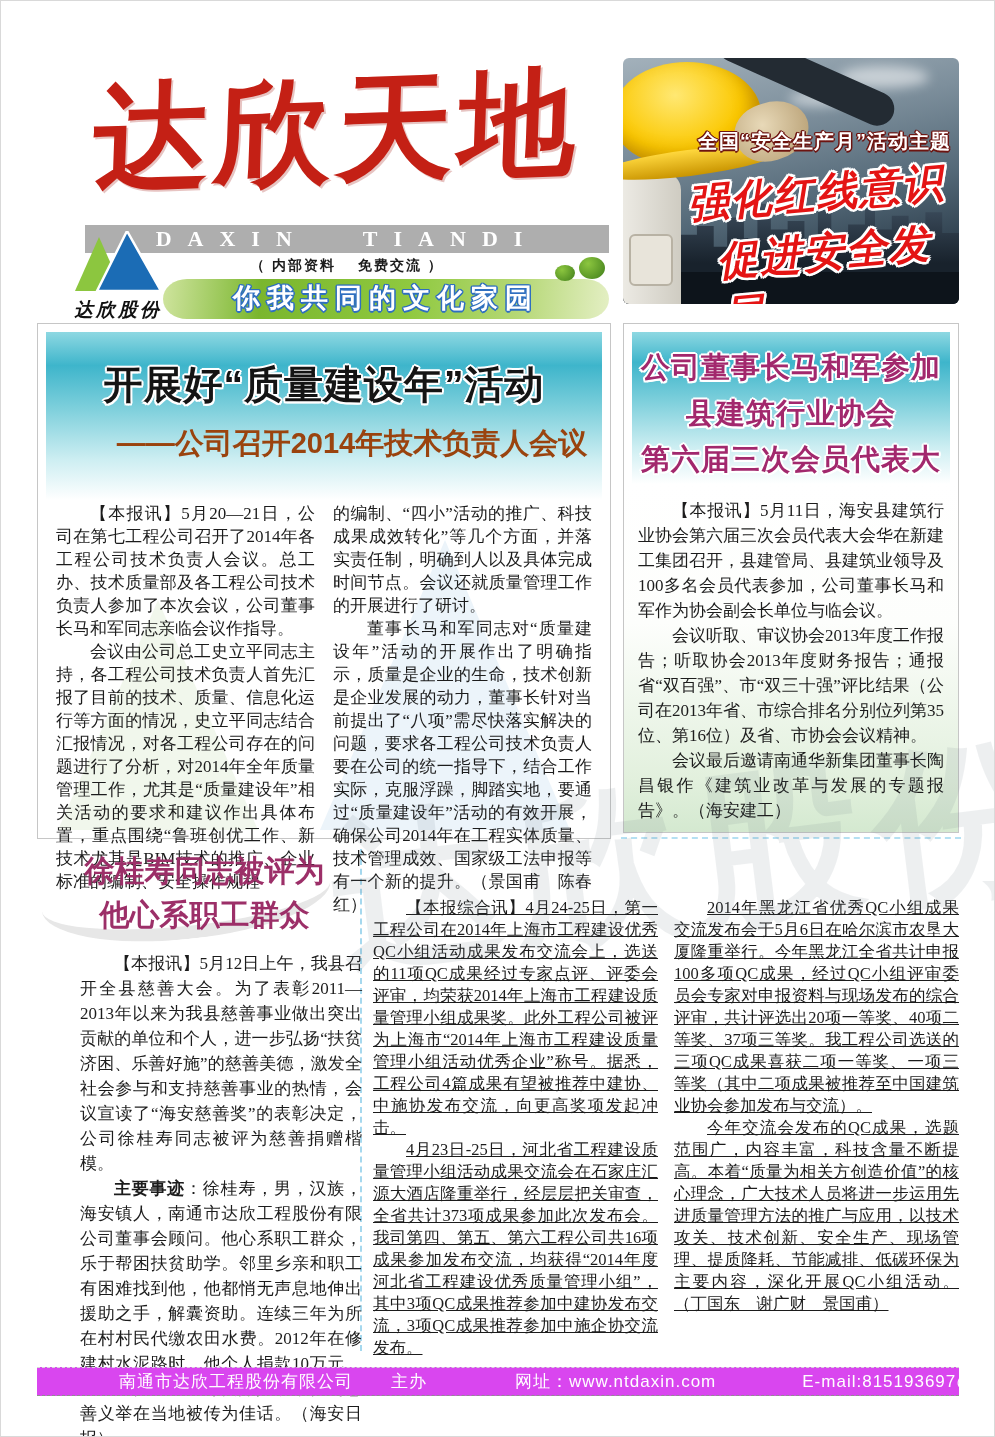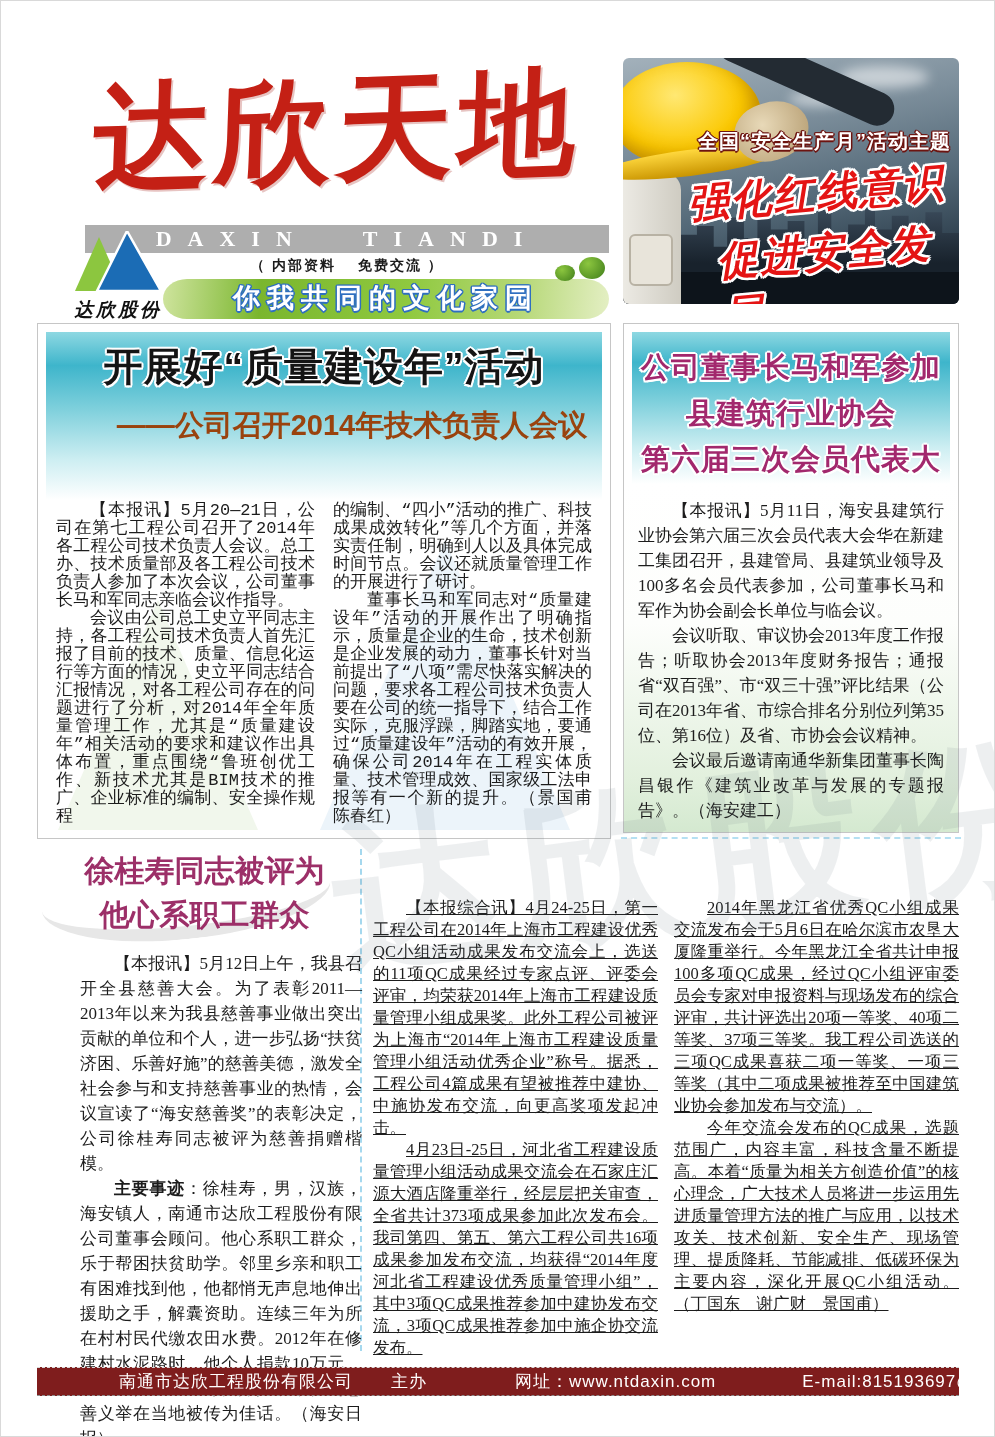--- a/index.html
+++ b/index.html
@@ -74,7 +74,7 @@
   .blabel { font-weight:bold; font-family:"Liberation Sans",sans-serif; }
 
   
-  .q-h1 { margin-top:8px; text-align:center; font-family:"Liberation Sans",sans-serif;
+  .q-h1 { margin-top:26px; text-align:center; font-family:"Liberation Sans",sans-serif;
     font-weight:900; font-size:39px; letter-spacing:1px; color:#141414; }
   .q-h2 { margin-top:12px; text-align:center; padding-left:56px; font-family:"Liberation Sans",sans-serif;
     font-weight:900; font-size:29px; color:#9a430e; }

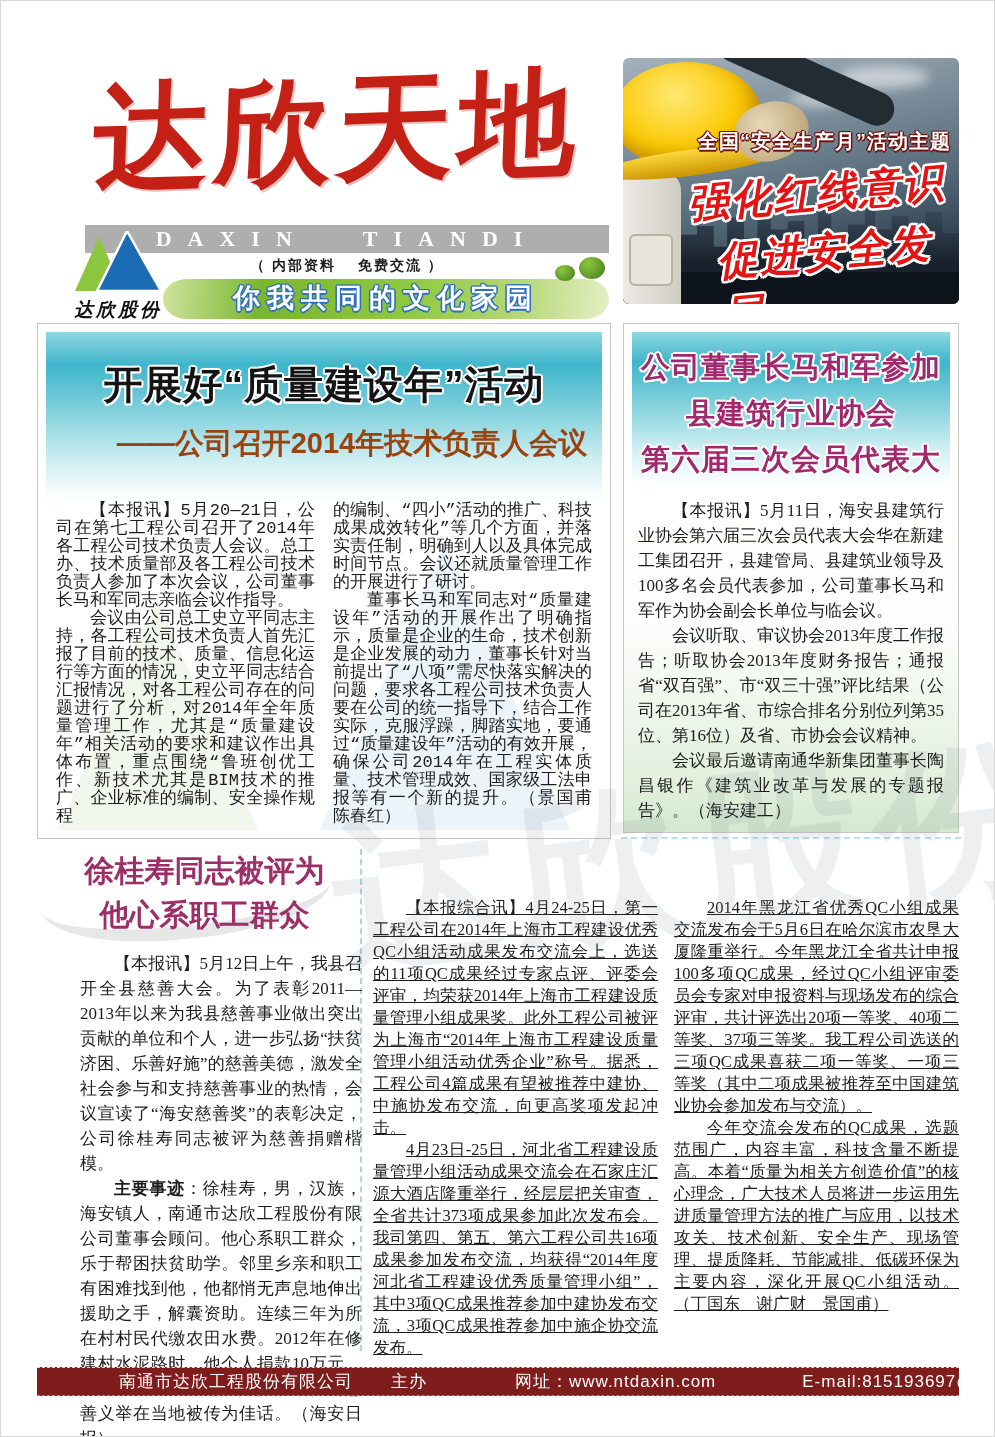--- a/index.html
+++ b/index.html
@@ -79,7 +79,7 @@
   .q-h2 { margin-top:12px; text-align:center; padding-left:56px; font-family:"Liberation Sans",sans-serif;
     font-weight:900; font-size:29px; color:#9a430e; }
   .q-body { position:absolute; left:18px; right:18px; top:178px; bottom:8px; display:flex; gap:18px; z-index:1; }
-  .q-col { flex:1; line-height:18px;font-family:Liberation Mono, monospace; }
+  .q-col { flex:1; line-height:23px; }
   .tri { position:absolute; opacity:.5; z-index:0; }
   .tri-blue { right:40px; bottom:8px; width:250px; height:290px; background:#d9eaf5;
     clip-path:polygon(50% 0,100% 100%,0 100%); }

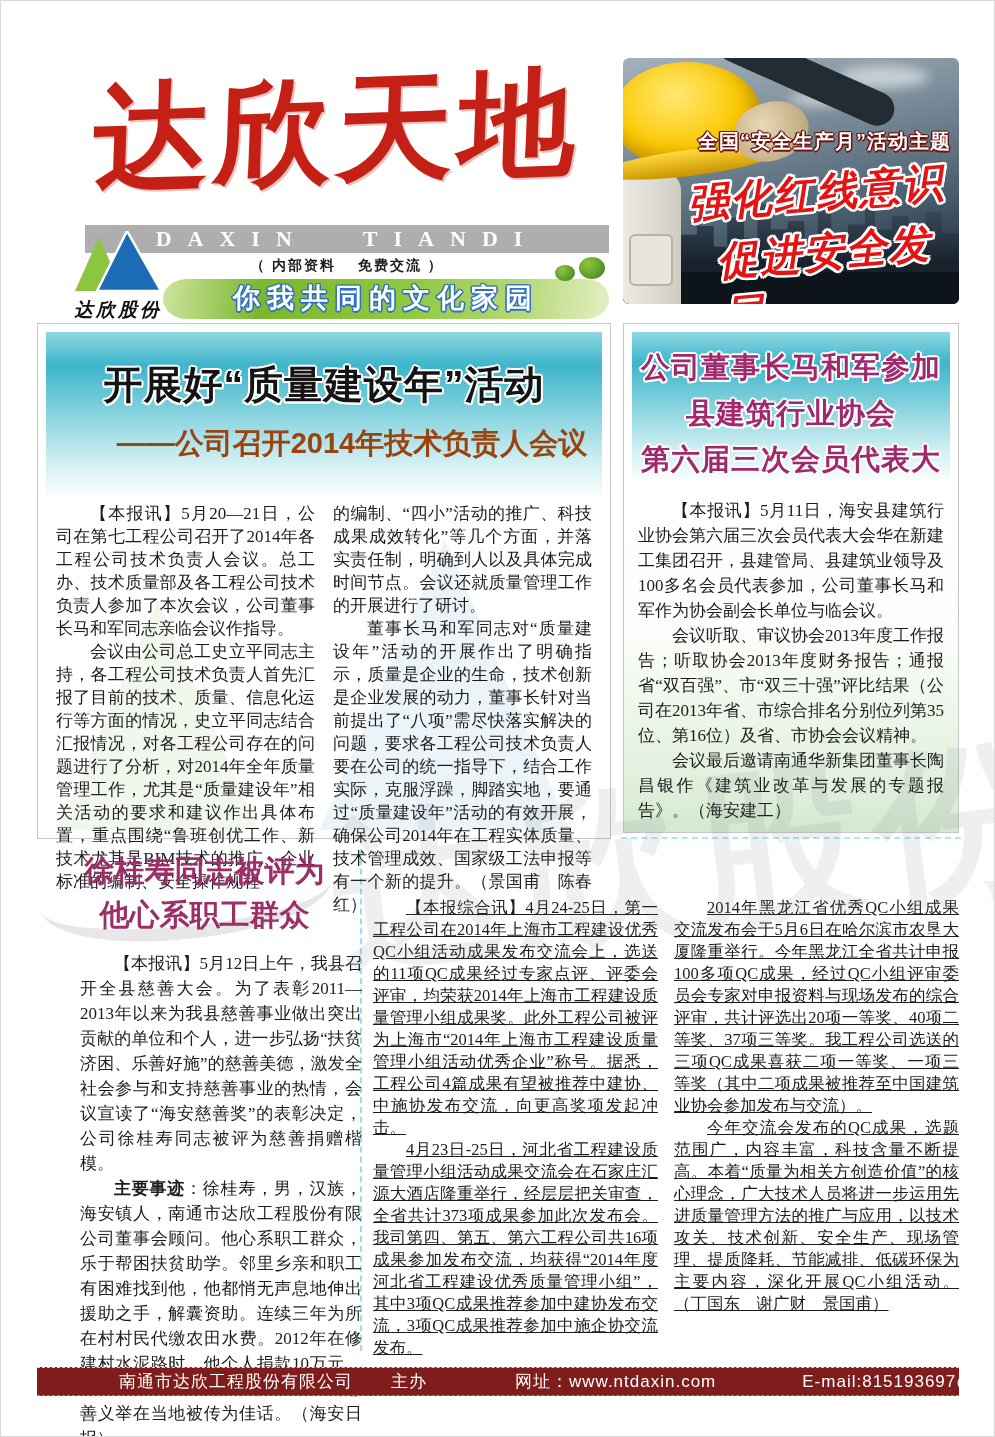--- a/index.html
+++ b/index.html
@@ -120,7 +120,7 @@
     color:#5d6d7a; opacity:.10; transform:rotate(-7deg); white-space:nowrap; }
 
   
-  .footer { position:absolute; left:36px; top:1366px; width:922px; height:29px; background:#7f1d1d;
+  .footer { position:absolute; left:36px; top:1366px; width:922px; height:29px; background:#d946ef;
     border-top:1px dashed #d8d8d8; border-bottom:1px dashed #8f8f8f;
     display:flex; align-items:center; color:#fff; font-family:"Liberation Sans",sans-serif;
     font-size:17px; letter-spacing:1px; }

